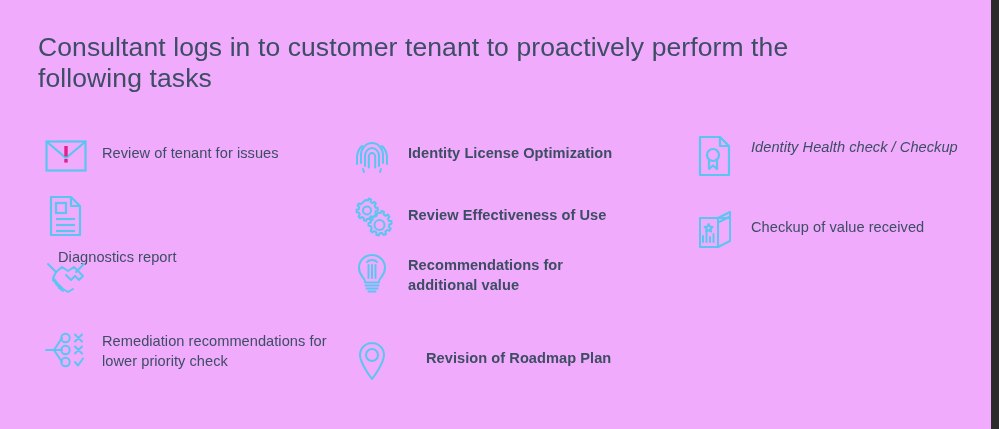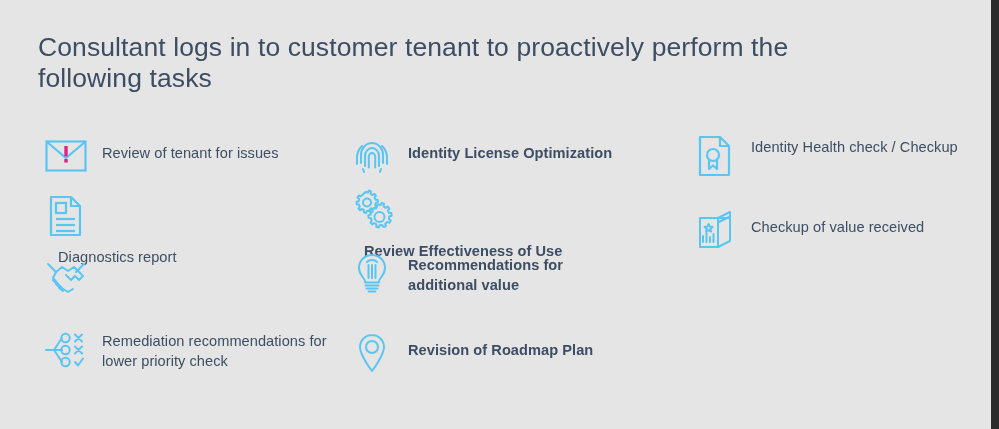--- a/index.html
+++ b/index.html
@@ -20,7 +20,7 @@
     left: 0; top: 0;
     width: 991px;
     height: 429px;
-    background: #e5e5e5;
+    background: #f0abfc;
     overflow: hidden;
   }
   .edge-bar {

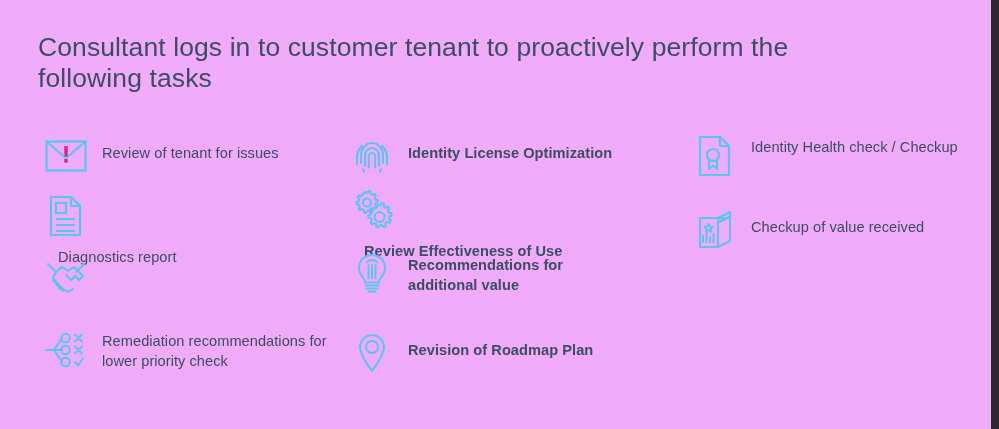--- a/index.html
+++ b/index.html
@@ -96,7 +96,7 @@
   .c2-i3 { top: 203px; }
 
   
-  .c3-i0 { top: 6px;  }
+  .c3-i0 { top: 6px; font-style: italic;  }
   .c3-i1 { top: 80px; }
 </style>
 </head>

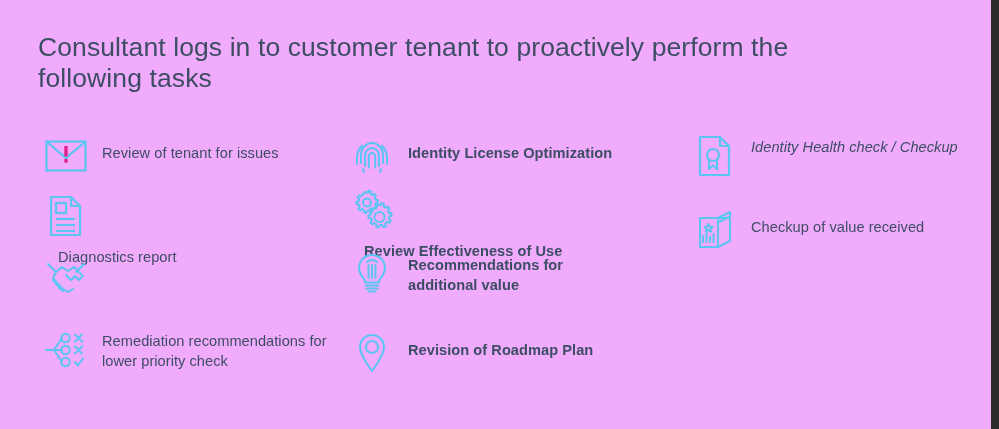--- a/index.html
+++ b/index.html
@@ -91,7 +91,7 @@
 
   
   .c2-i0 { top: 6px;   }
-  .c2-i1 { top: 60px; flex-direction: column;  }
+  .c2-i1 { top: 68px;  }
   .c2-i2 { top: 124px; }
   .c2-i3 { top: 203px; }
 

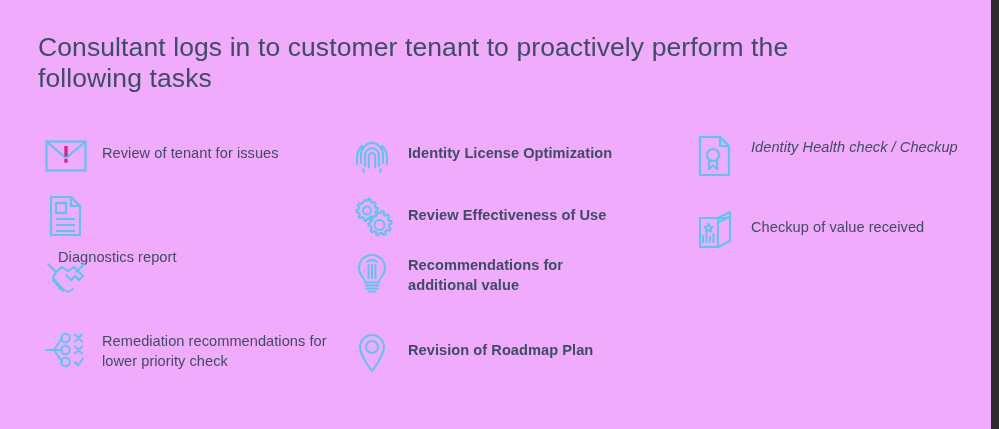--- a/index.html
+++ b/index.html
@@ -93,7 +93,7 @@
   .c2-i0 { top: 6px;   }
   .c2-i1 { top: 68px;  }
   .c2-i2 { top: 124px; }
-  .c2-i3 { top: 203px; }
+  .c2-i3 { top: 211px; gap: 18px; }
 
   
   .c3-i0 { top: 6px; font-style: italic;  }

